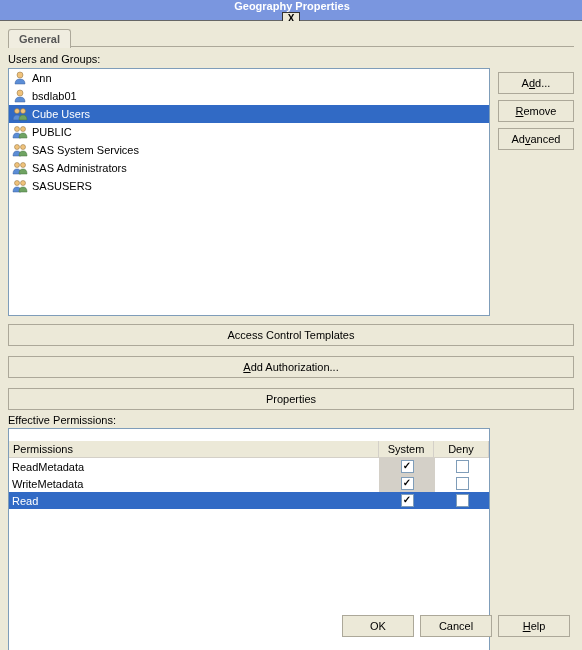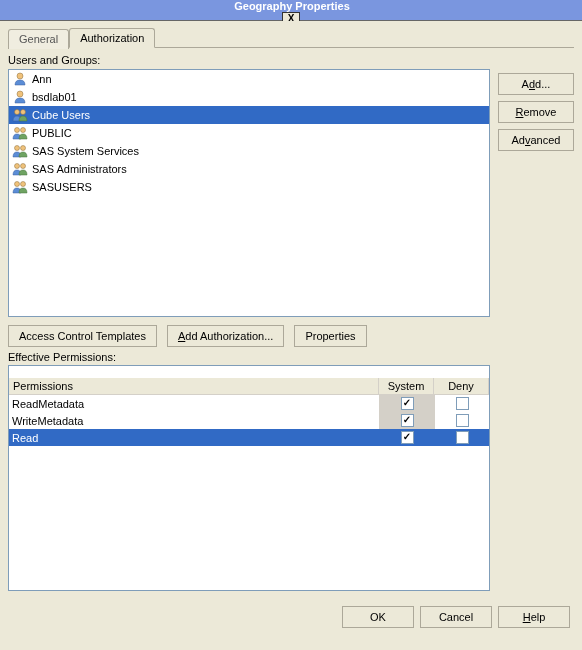--- a/index.html
+++ b/index.html
@@ -53,6 +53,7 @@
   position: relative;
   cursor: pointer;
   border-radius: 3px 3px 0 0;
+  font-weight: bold;
 }
 .tab.active {
   background: #ece9d8;

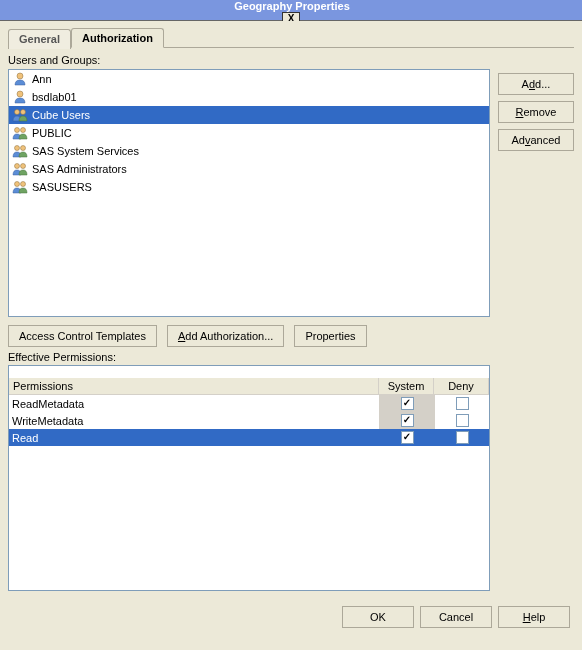--- a/index.html
+++ b/index.html
@@ -158,7 +158,6 @@
 
   <div class="tab-row">
     <div class="tab inactive">General</div>
-    <div class="tab active">Authorization</div>
   </div>
 
   <div class="section-label">Users and Groups:</div>

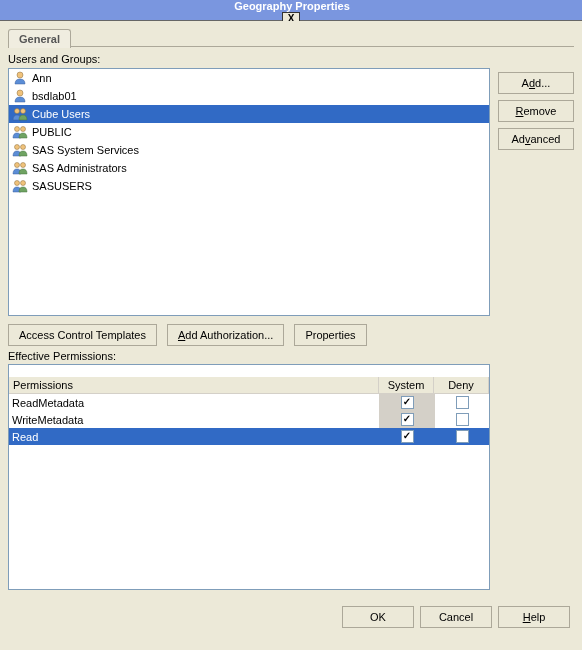--- a/index.html
+++ b/index.html
@@ -98,7 +98,7 @@
   min-width: 68px;
   height: 22px;
 }
-.row-buttons { display: flex; gap: 10px; margin-top: 8px; }
+.row-buttons { display: flex; gap: 10px; margin-top: 8px; flex-direction: column; }
 .row-buttons .btn { min-width: auto; padding: 3px 10px; }
 .u { text-decoration: underline; }
 .perms-label { margin-top: 4px; margin-bottom: 2px;}

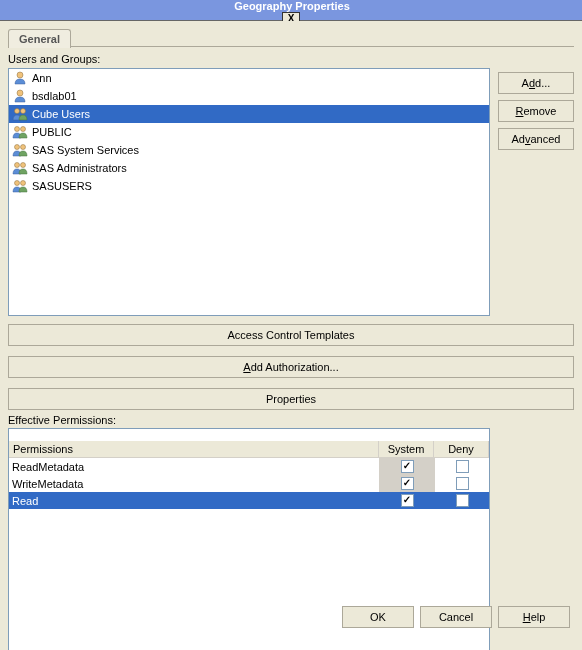--- a/index.html
+++ b/index.html
@@ -139,7 +139,7 @@
 .cbx.checked::after { content: "✓"; color: #000; font-weight: bold; position:relative; top:-1px;}
 .footer {
   position: absolute;
-  bottom: 22px;
+  bottom: 13px;
   right: 12px;
   display: flex;
   gap: 6px;

